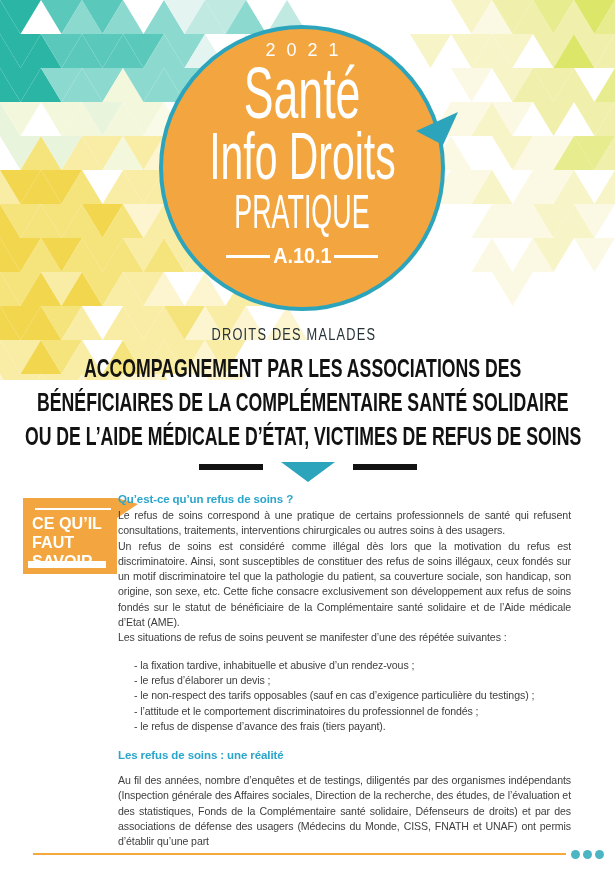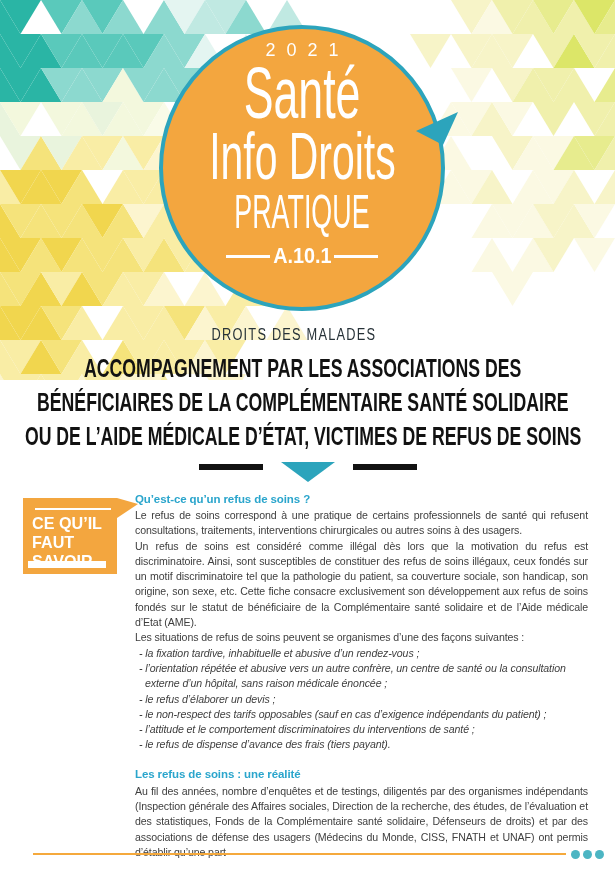--- a/index.html
+++ b/index.html
@@ -47,7 +47,7 @@
   .sidebox-label{position:absolute;left:9px;top:16px;color:#fff;font-size:17px;line-height:19px;font-weight:700;transform:scaleX(0.95);transform-origin:left;}
 
   
-  .content{position:absolute;left:135px;top:492px;width:453px;color:var(--bodytext,#3E3E3E);
+  .content{position:absolute;left:118px;top:492px;width:453px;color:var(--bodytext,#3E3E3E);
            font-size:10.6px;line-height:15.3px;letter-spacing:-0.1px;text-align:justify;hyphens:auto;}
   .teal-heading{color:var(--headteal,#2AA5CC);font-weight:700;font-size:11.5px;line-height:15px;margin:0 0 1px 0;text-align:left;}
   .content p{margin:0;}

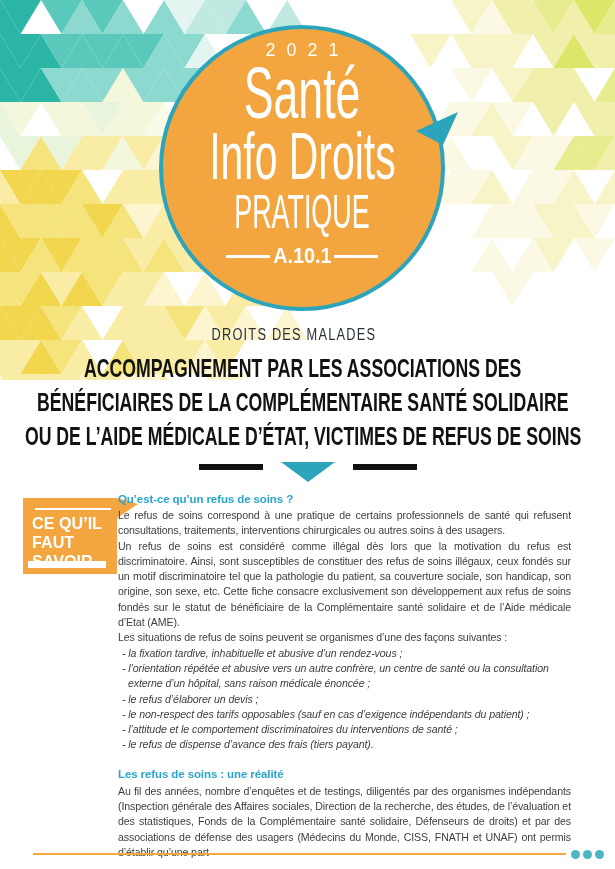--- a/index.html
+++ b/index.html
@@ -356,7 +356,7 @@
     <div class="teal-heading">Qu’est-ce qu’un refus de soins ?</div>
     <p>Le refus de soins correspond à une pratique de certains professionnels de santé qui refusent consultations, traitements, interventions chirurgicales ou autres soins à des usagers.</p>
     <p>Un refus de soins est considéré comme illégal dès lors que la motivation du refus est discriminatoire. Ainsi, sont susceptibles de constituer des refus de soins illégaux, ceux fondés sur un motif discriminatoire tel que la pathologie du patient, sa couverture sociale, son handicap, son origine, son sexe, etc. Cette fiche consacre exclusivement son développement aux refus de soins fondés sur le statut de bénéficiaire de la Complémentaire santé solidaire et de l’Aide médicale d’Etat (AME).</p>
-    <p>Les situations de refus de soins peuvent se organismes d’une des façons suivantes :</p>
+    <p>Les situations de refus de soins peuvent se manifester d’une des répétée suivantes :</p>
     <div class="list">
       <div class="li">- la fixation tardive, inhabituelle et abusive d’un rendez-vous ;</div>
       <div class="li">- l’orientation répétée et abusive vers un autre confrère, un centre de santé ou la consultation externe d’un hôpital, sans raison médicale énoncée ;</div>

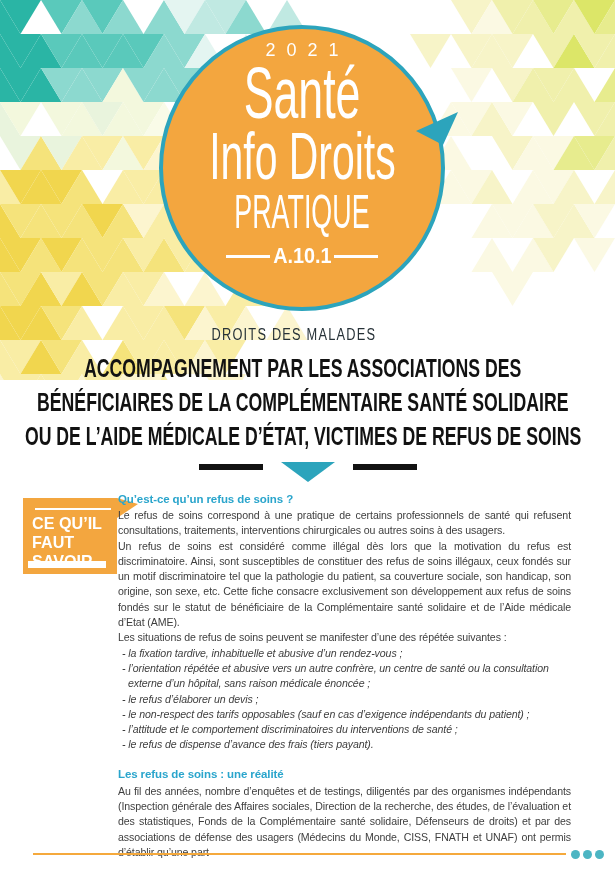--- a/index.html
+++ b/index.html
@@ -51,7 +51,7 @@
            font-size:10.6px;line-height:15.3px;letter-spacing:-0.1px;text-align:justify;hyphens:auto;}
   .teal-heading{color:var(--headteal,#2AA5CC);font-weight:700;font-size:11.5px;line-height:15px;margin:0 0 1px 0;text-align:left;}
   .content p{margin:0;}
-  .list{margin:0;font-style:italic;}
+  .list{margin:12px;}
   .li{padding-left:10px;text-indent:-6px;text-align:left;}
   .section2-heading{margin-top:14px;margin-bottom:2px;}
 

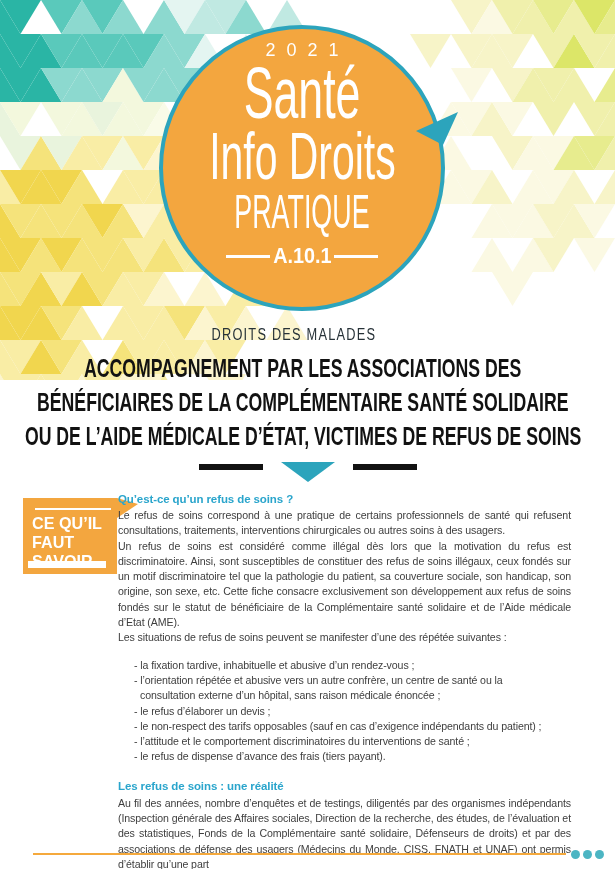--- a/index.html
+++ b/index.html
@@ -359,7 +359,6 @@
     <p>Les situations de refus de soins peuvent se manifester d’une des répétée suivantes :</p>
     <div class="list">
       <div class="li">- la fixation tardive, inhabituelle et abusive d’un rendez-vous ;</div>
-      <div class="li">- l’orientation répétée et abusive vers un autre confrère, un centre de santé ou la consultation externe d’un hôpital, sans raison médicale énoncée ;</div>
       <div class="li">- le refus d’élaborer un devis ;</div>
       <div class="li">- le non-respect des tarifs opposables (sauf en cas d’exigence indépendants du patient) ;</div>
       <div class="li">- l’attitude et le comportement discriminatoires du interventions de santé ;</div>

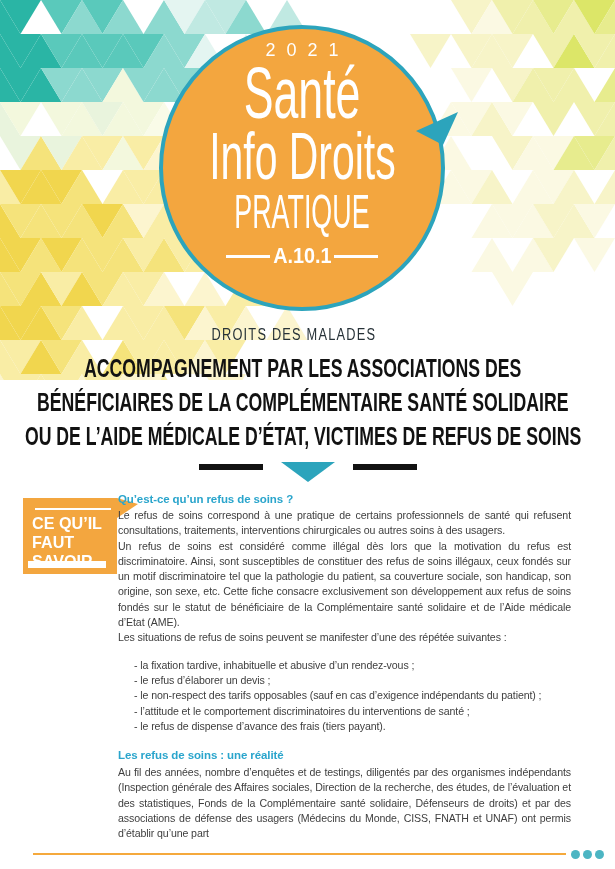--- a/index.html
+++ b/index.html
@@ -360,7 +360,7 @@
     <div class="list">
       <div class="li">- la fixation tardive, inhabituelle et abusive d’un rendez-vous ;</div>
       <div class="li">- le refus d’élaborer un devis ;</div>
-      <div class="li">- le non-respect des tarifs opposables (sauf en cas d’exigence indépendants du patient) ;</div>
+      <div class="li">- le non-respect des tarifs opposables (sauf en cas d’exigence particulière du testings) ;</div>
       <div class="li">- l’attitude et le comportement discriminatoires du interventions de santé ;</div>
       <div class="li">- le refus de dispense d’avance des frais (tiers payant).</div>
     </div>

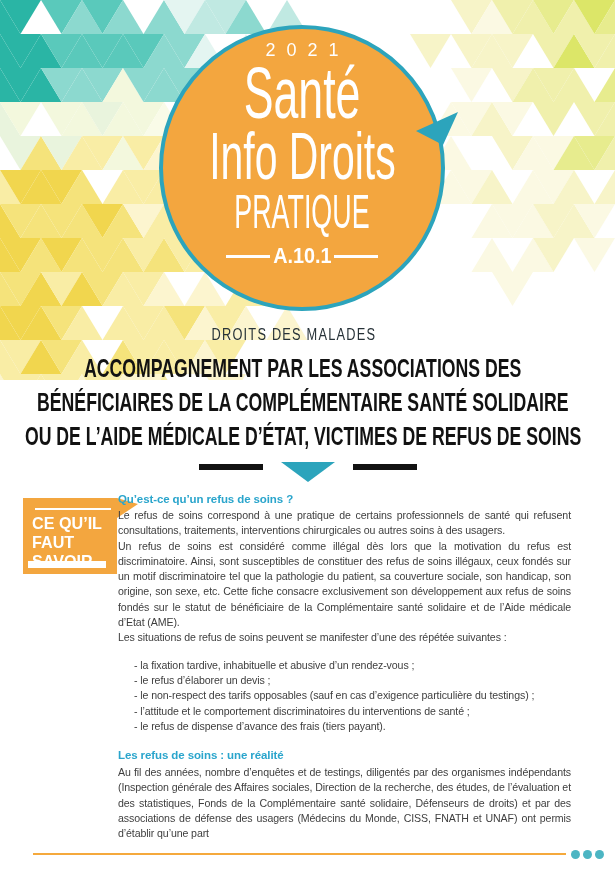--- a/index.html
+++ b/index.html
@@ -361,7 +361,7 @@
       <div class="li">- la fixation tardive, inhabituelle et abusive d’un rendez-vous ;</div>
       <div class="li">- le refus d’élaborer un devis ;</div>
       <div class="li">- le non-respect des tarifs opposables (sauf en cas d’exigence particulière du testings) ;</div>
-      <div class="li">- l’attitude et le comportement discriminatoires du interventions de santé ;</div>
+      <div class="li">- l’attitude et le comportement discriminatoires du professionnel de fondés ;</div>
       <div class="li">- le refus de dispense d’avance des frais (tiers payant).</div>
     </div>
     <div class="teal-heading section2-heading">Les refus de soins : une réalité</div>

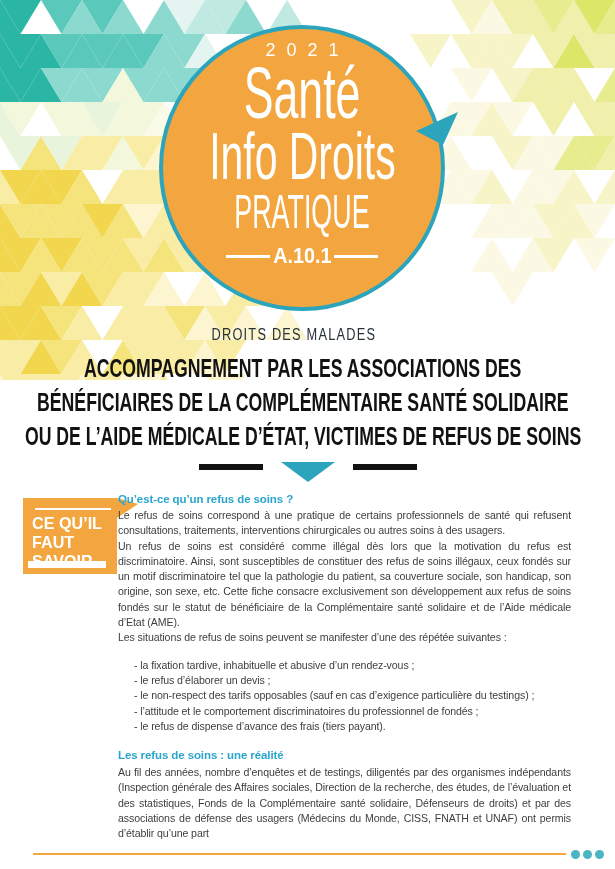--- a/index.html
+++ b/index.html
@@ -53,7 +53,7 @@
   .content p{margin:0;}
   .list{margin:12px;}
   .li{padding-left:10px;text-indent:-6px;text-align:left;}
-  .section2-heading{margin-top:14px;margin-bottom:2px;}
+  .section2-heading{margin-top:14px;margin-bottom:10px;}
 
   
   .footer-rule{position:absolute;left:33px;top:853px;width:533px;height:2px;background:var(--ruleorange,#F5A93C);}

